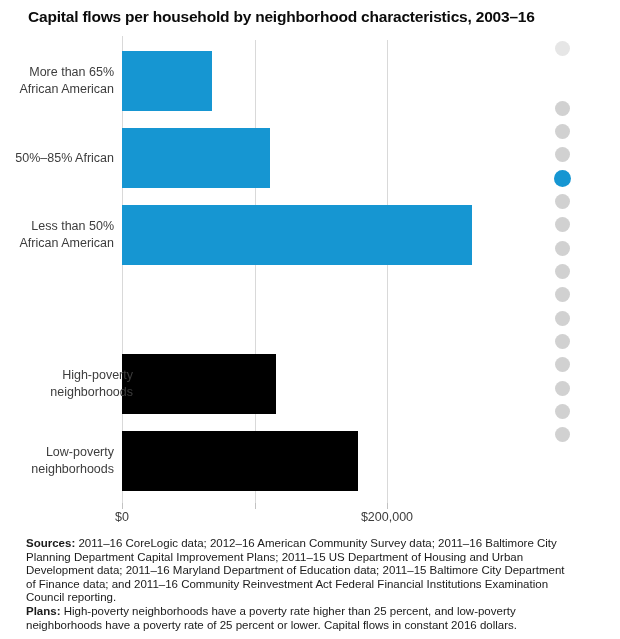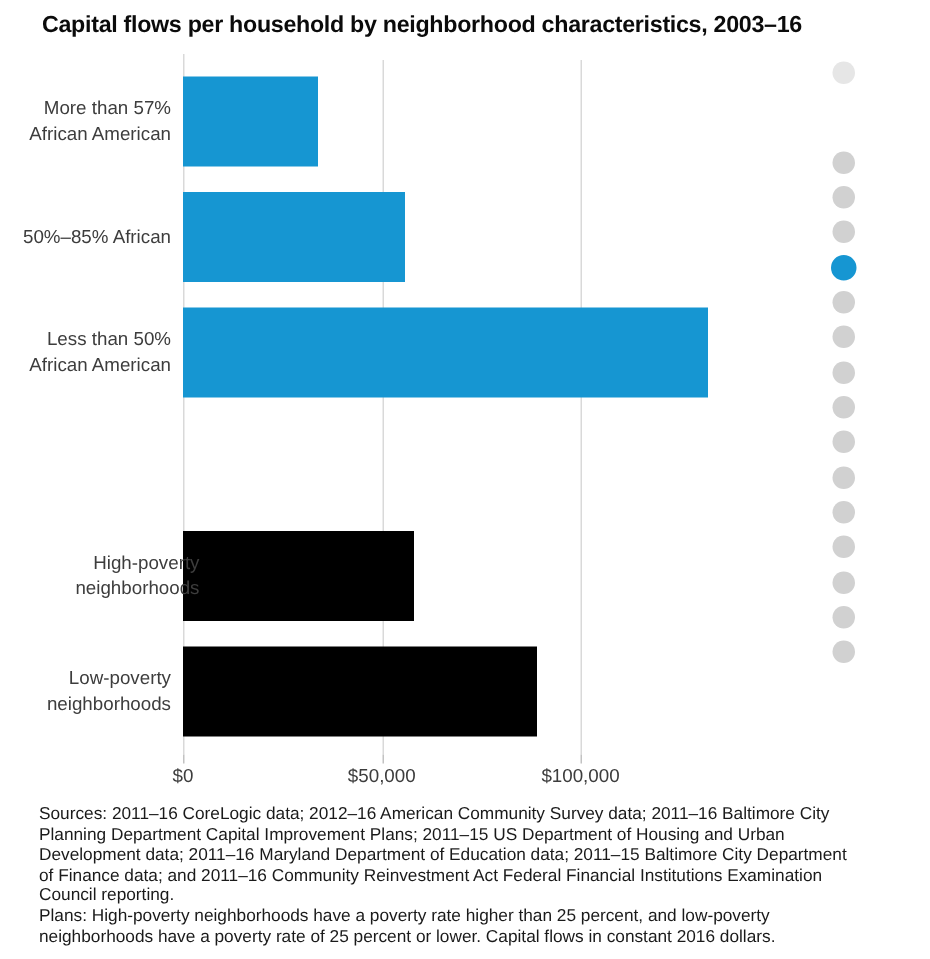--- a/index.html
+++ b/index.html
@@ -51,7 +51,7 @@
       <div class="x-tick-label" style="left: 327px; top: 510px;">$100,000</div>
       <div class="bar" style="left: 122px; top: 51px; width: 90.1px; height: 60px; background: rgb(22, 150, 210);"></div>
       <div class="bar-label" style="top: 51px;">
-        <div>More than 57%</div>
+        <div>More than 65%</div>
         <div>African American</div>
       </div>
       <div class="bar" style="left: 122px; top: 128px; width: 148.4px; height: 60px; background: rgb(22, 150, 210);"></div>

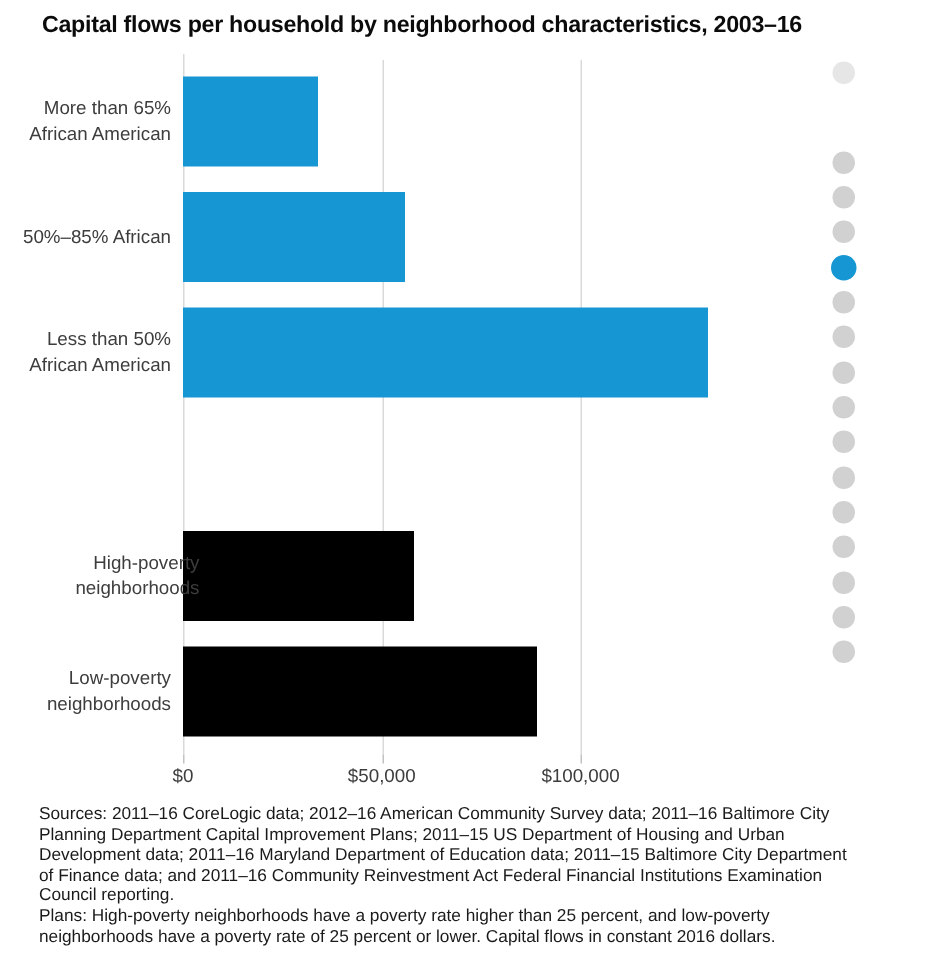--- a/index.html
+++ b/index.html
@@ -45,7 +45,6 @@
       <div class="x-tick-label" style="left: 62px; top: 510px;">$0</div>
       <div class="grid-line" style="left: 254.5px; top: 40px; height: 463px; background: rgb(217, 217, 217);"></div>
       <div class="axis-tick" style="left: 254.5px; top: 503px;"></div>
-      <div class="x-tick-label" style="left: 194.5px; top: 510px;">$50,000</div>
       <div class="grid-line" style="left: 387px; top: 40px; height: 463px; background: rgb(217, 217, 217);"></div>
       <div class="axis-tick" style="left: 387px; top: 503px;"></div>
       <div class="x-tick-label" style="left: 327px; top: 510px;">$100,000</div>

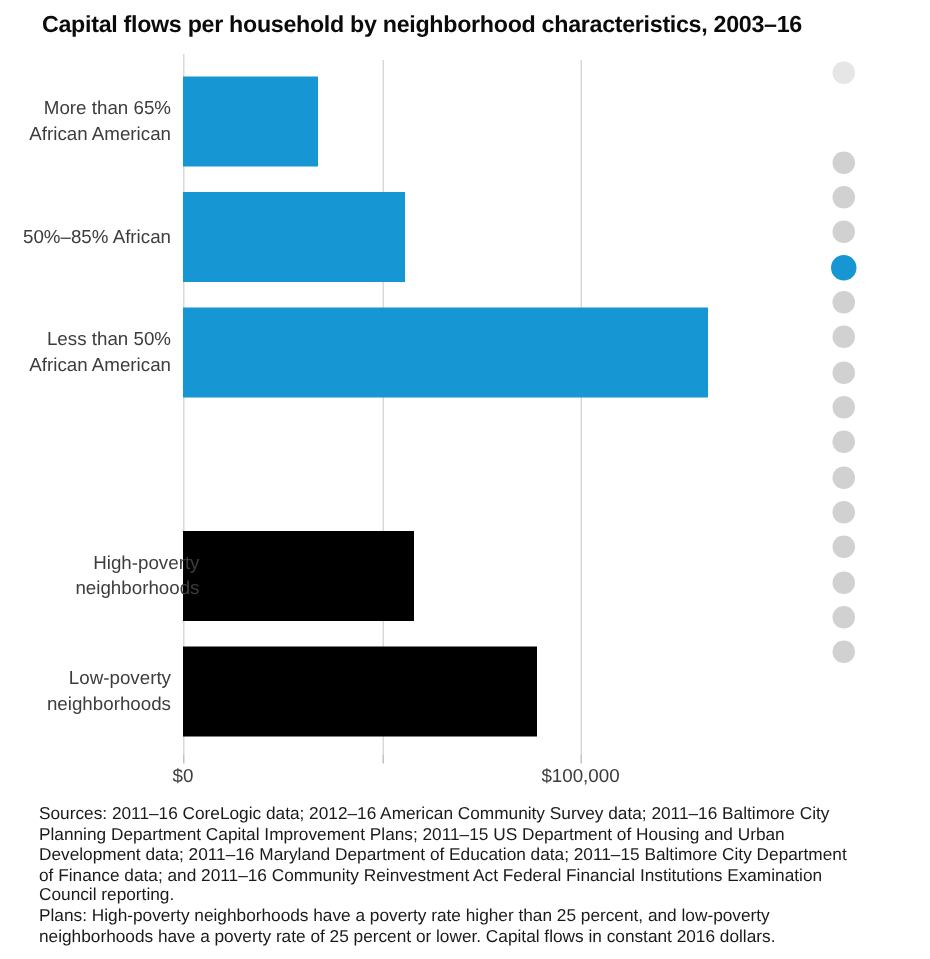--- a/index.html
+++ b/index.html
@@ -47,7 +47,7 @@
       <div class="axis-tick" style="left: 254.5px; top: 503px;"></div>
       <div class="grid-line" style="left: 387px; top: 40px; height: 463px; background: rgb(217, 217, 217);"></div>
       <div class="axis-tick" style="left: 387px; top: 503px;"></div>
-      <div class="x-tick-label" style="left: 327px; top: 510px;">$100,000</div>
+      <div class="x-tick-label" style="left: 327px; top: 510px;">$200,000</div>
       <div class="bar" style="left: 122px; top: 51px; width: 90.1px; height: 60px; background: rgb(22, 150, 210);"></div>
       <div class="bar-label" style="top: 51px;">
         <div>More than 65%</div>

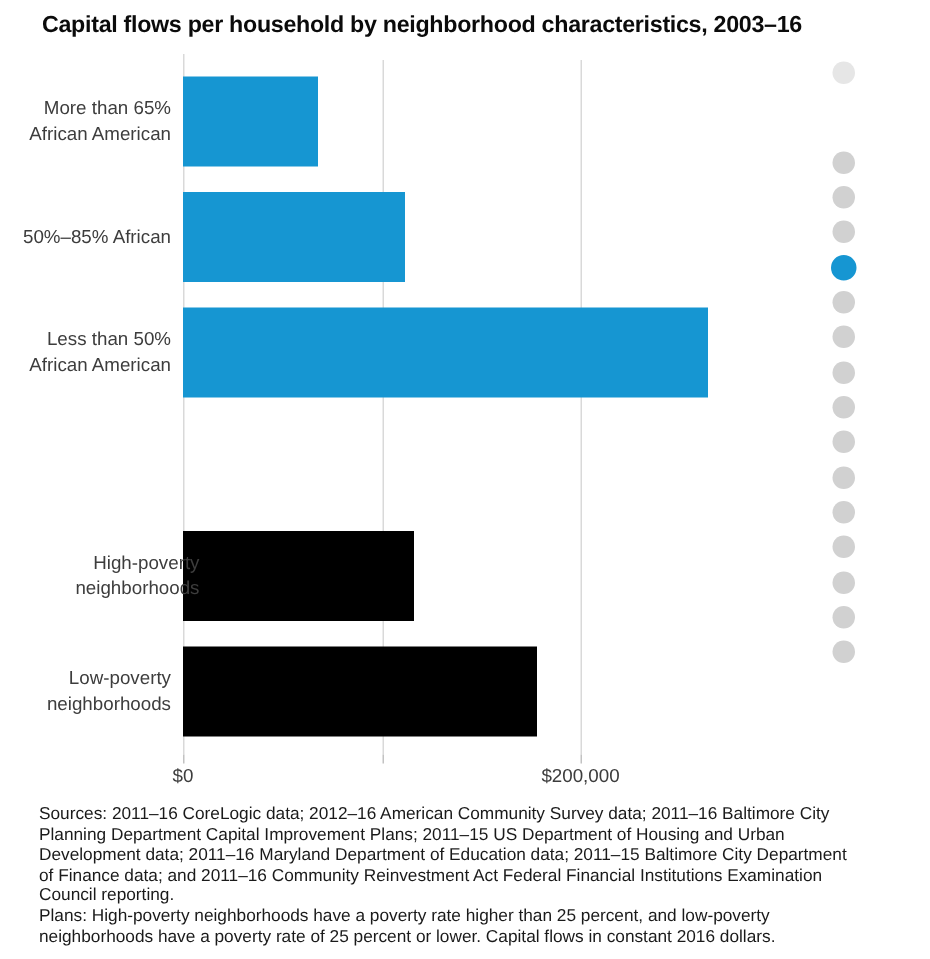--- a/index.html
+++ b/index.html
@@ -31,7 +31,7 @@
     font-size:11.5px;line-height:13.6px;color:#1a1a1a;
   }
   .footer p{margin:0;}
-  .footer .note-label{font-weight:normal;}
+  .footer .note-label{font-weight:bold;}
 </style>
 </head>
 <body>

